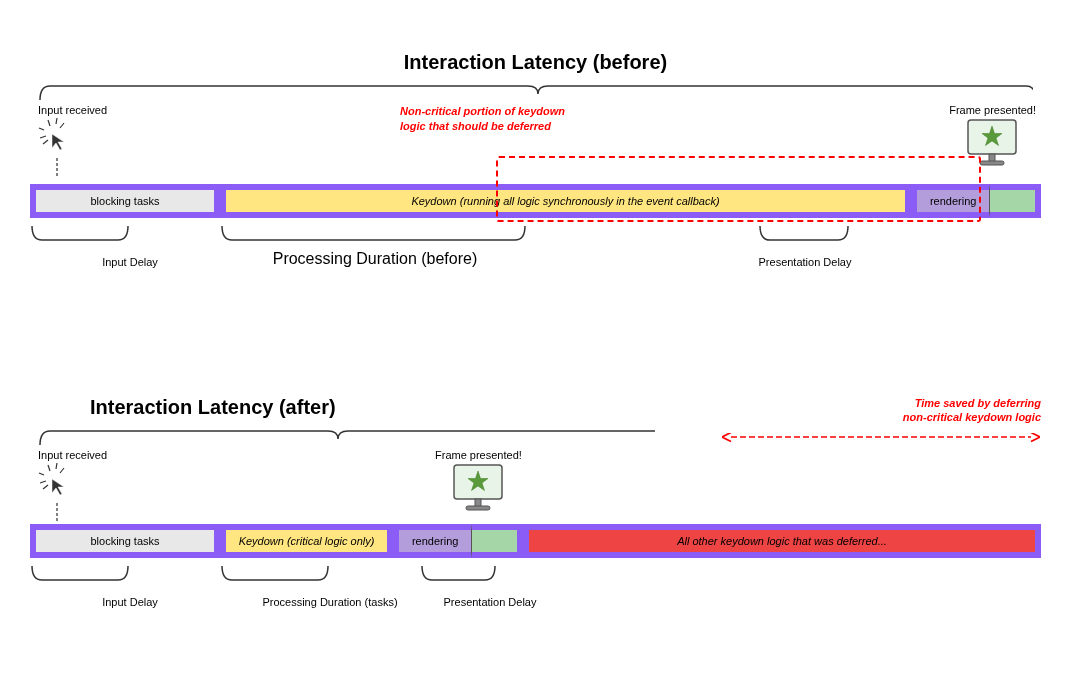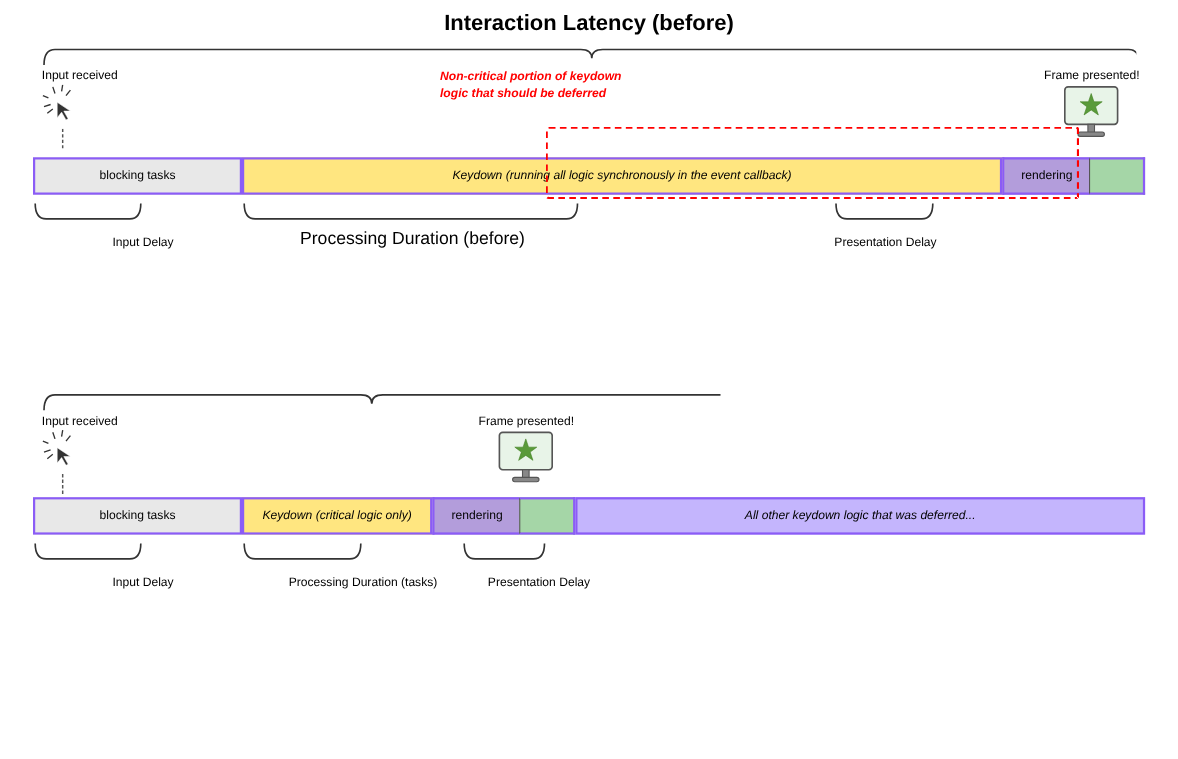--- a/index.html
+++ b/index.html
@@ -32,6 +32,7 @@
       font-size: 20px;
       font-weight: bold;
       margin-bottom: 8px;
+      margin-top: 41px;
     }
 
     .bar {

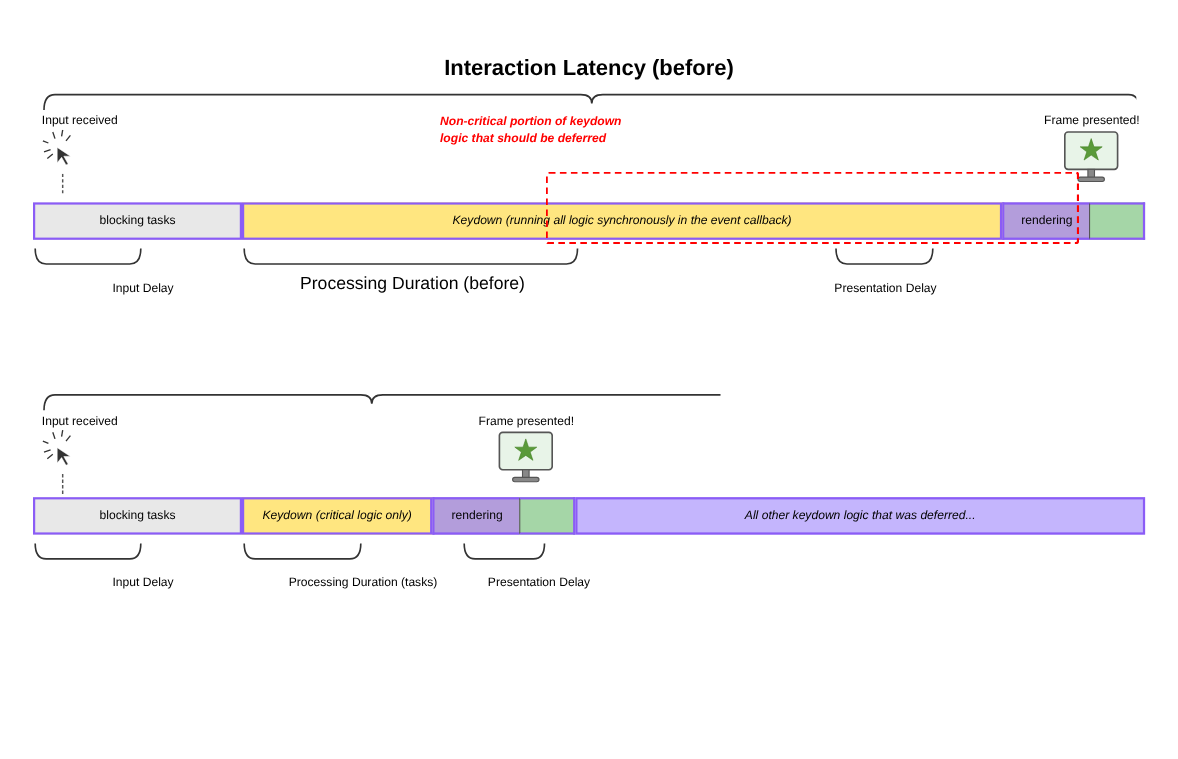--- a/index.html
+++ b/index.html
@@ -41,7 +41,7 @@
       align-items: center;
       justify-content: center;
       font-size: 11px;
-      border: 2px solid #8b5cf6;
+      border: 6px solid #8b5cf6;
       white-space: nowrap;
       overflow: hidden;
       padding: 0 4px;

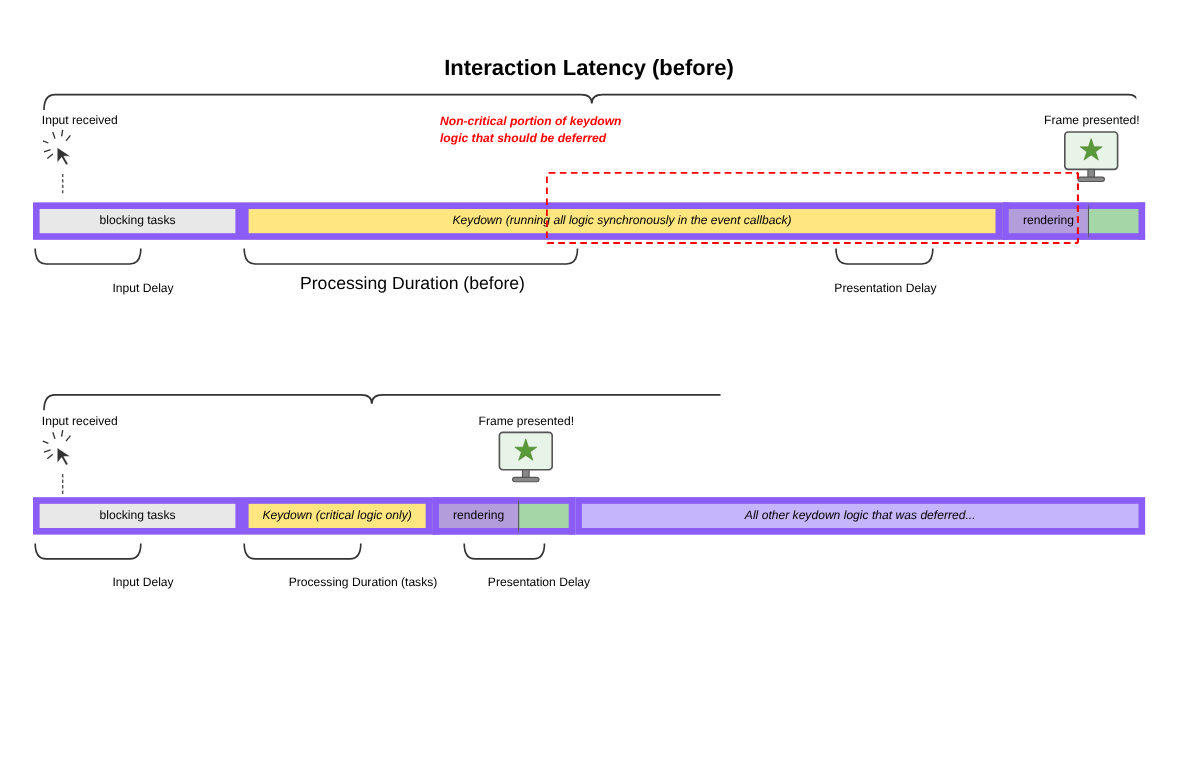--- a/index.html
+++ b/index.html
@@ -175,6 +175,28 @@
 
   <div class="bottom-diagram">
 
+    <div style="position:relative; margin-bottom:6px;">
+      <div class="title" style="text-align:left; padding-left:60px;">Interaction Latency (after)</div>
+
+      <div style="position:absolute; right:0; top:0; text-align:right;">
+        <div style="font-size:11px; color:red; font-weight:bold; font-style:italic; line-height:1.3;">
+          <span style="white-space:pre-line;">Time saved by deferring
+non-critical keydown logic</span>
+        </div>
+
+        <svg width="320" height="20" style="display:block; margin-top:2px;">
+          <defs>
+            <marker id="arrowLeft" markerWidth="8" markerHeight="8" refX="6" refY="3" orient="auto">
+              <path d="M6,0 L0,3 L6,6" fill="none" stroke="red" stroke-width="1.2"></path>
+            </marker>
+            <marker id="arrowRight" markerWidth="8" markerHeight="8" refX="2" refY="3" orient="auto">
+              <path d="M2,0 L8,3 L2,6" fill="none" stroke="red" stroke-width="1.2"></path>
+            </marker>
+          </defs>
+          <line x1="10" y1="10" x2="310" y2="10" stroke="red" stroke-width="1.5" stroke-dasharray="6,3" marker-start="url(#arrowLeft)" marker-end="url(#arrowRight)"></line>
+        </svg>
+      </div>
+    </div>
 
     <div style="position:relative; height:22px; margin:0 8px 0 8px;">
       <svg width="62%" height="22">

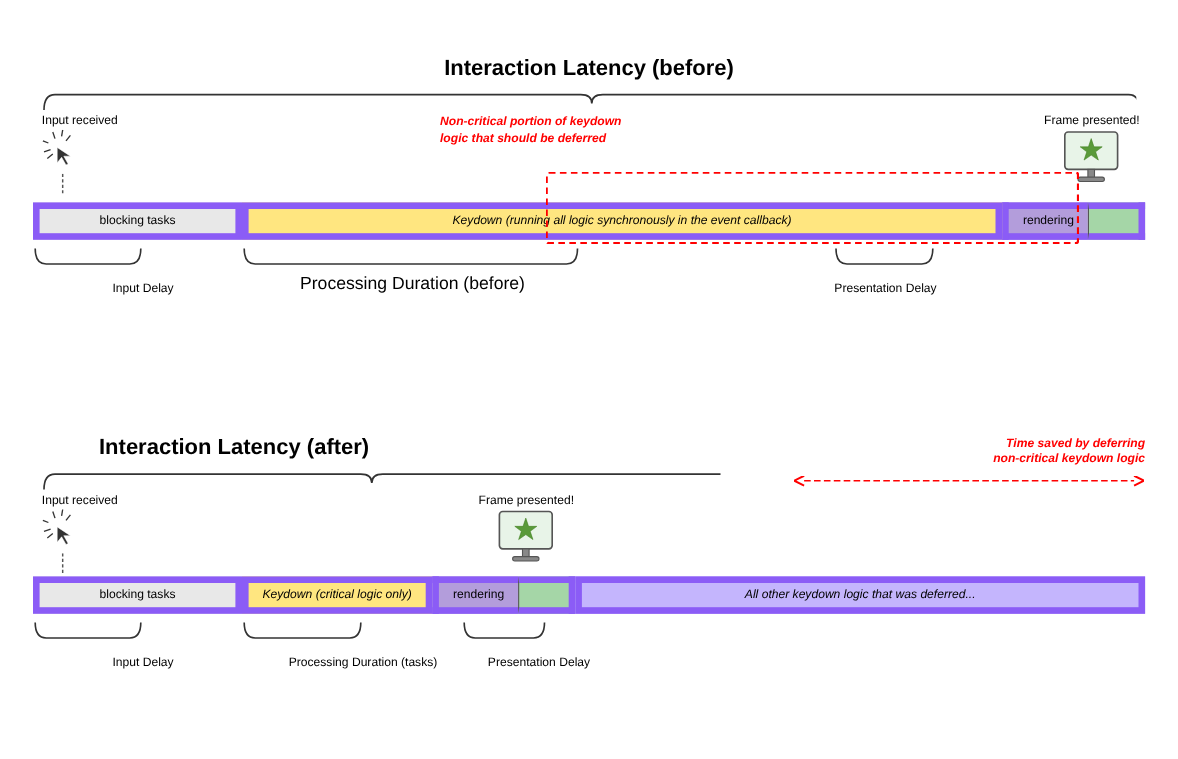--- a/index.html
+++ b/index.html
@@ -68,7 +68,7 @@
     }
 
     .deferred-bar {
-      background: #c4b5fd;
+      background: #ef4444;
       font-style: italic;
       font-size: 11px;
     }

